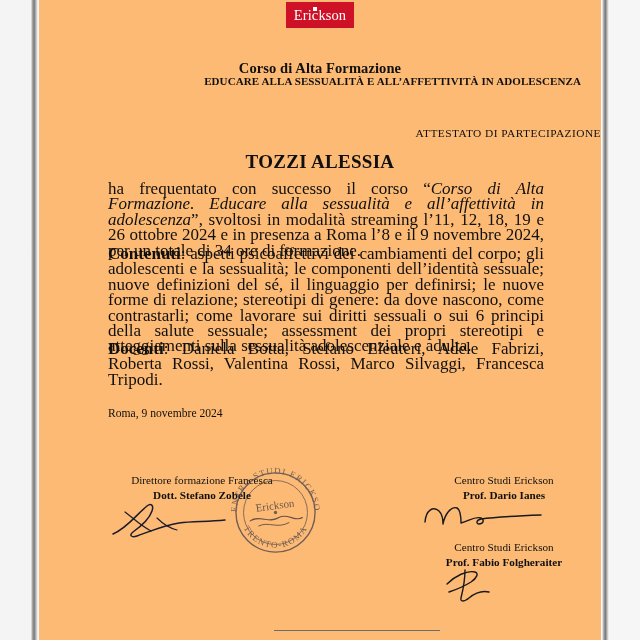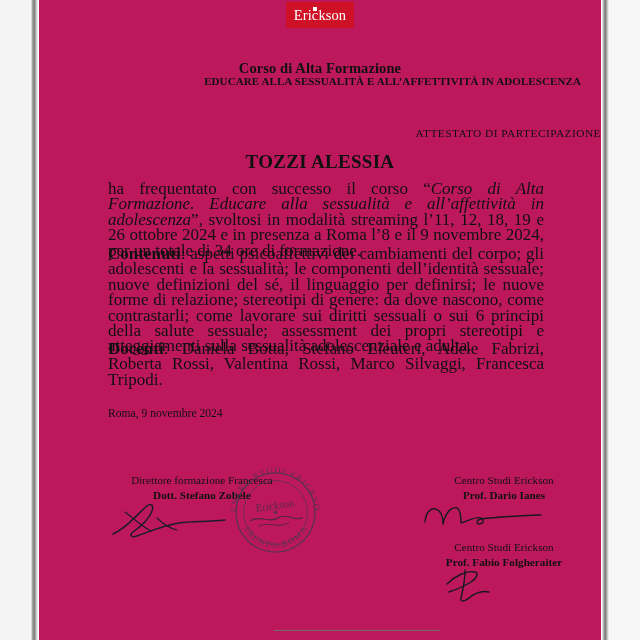--- a/index.html
+++ b/index.html
@@ -61,7 +61,7 @@
     top: 0;
     width: 562px;
     height: 640px;
-    background: #be185d;
+    background: #fdba74;
   }
 
   

